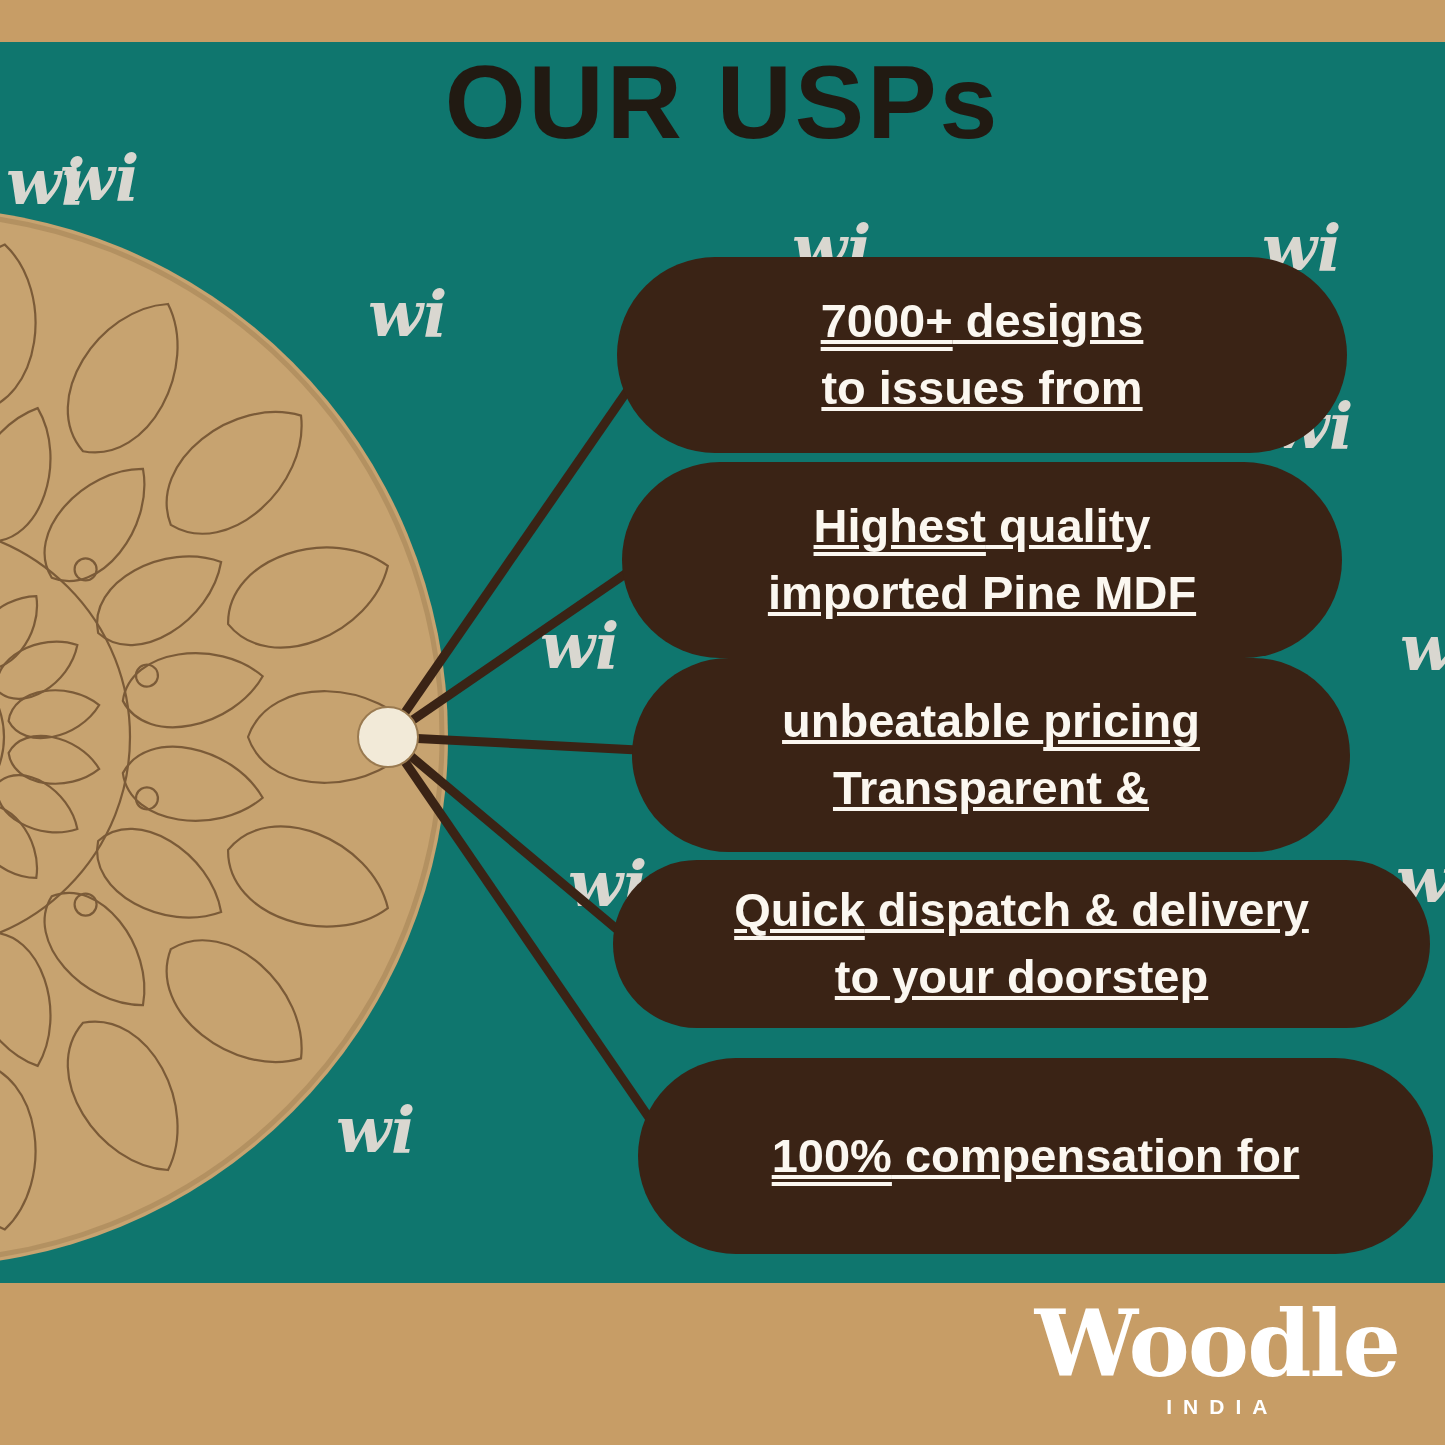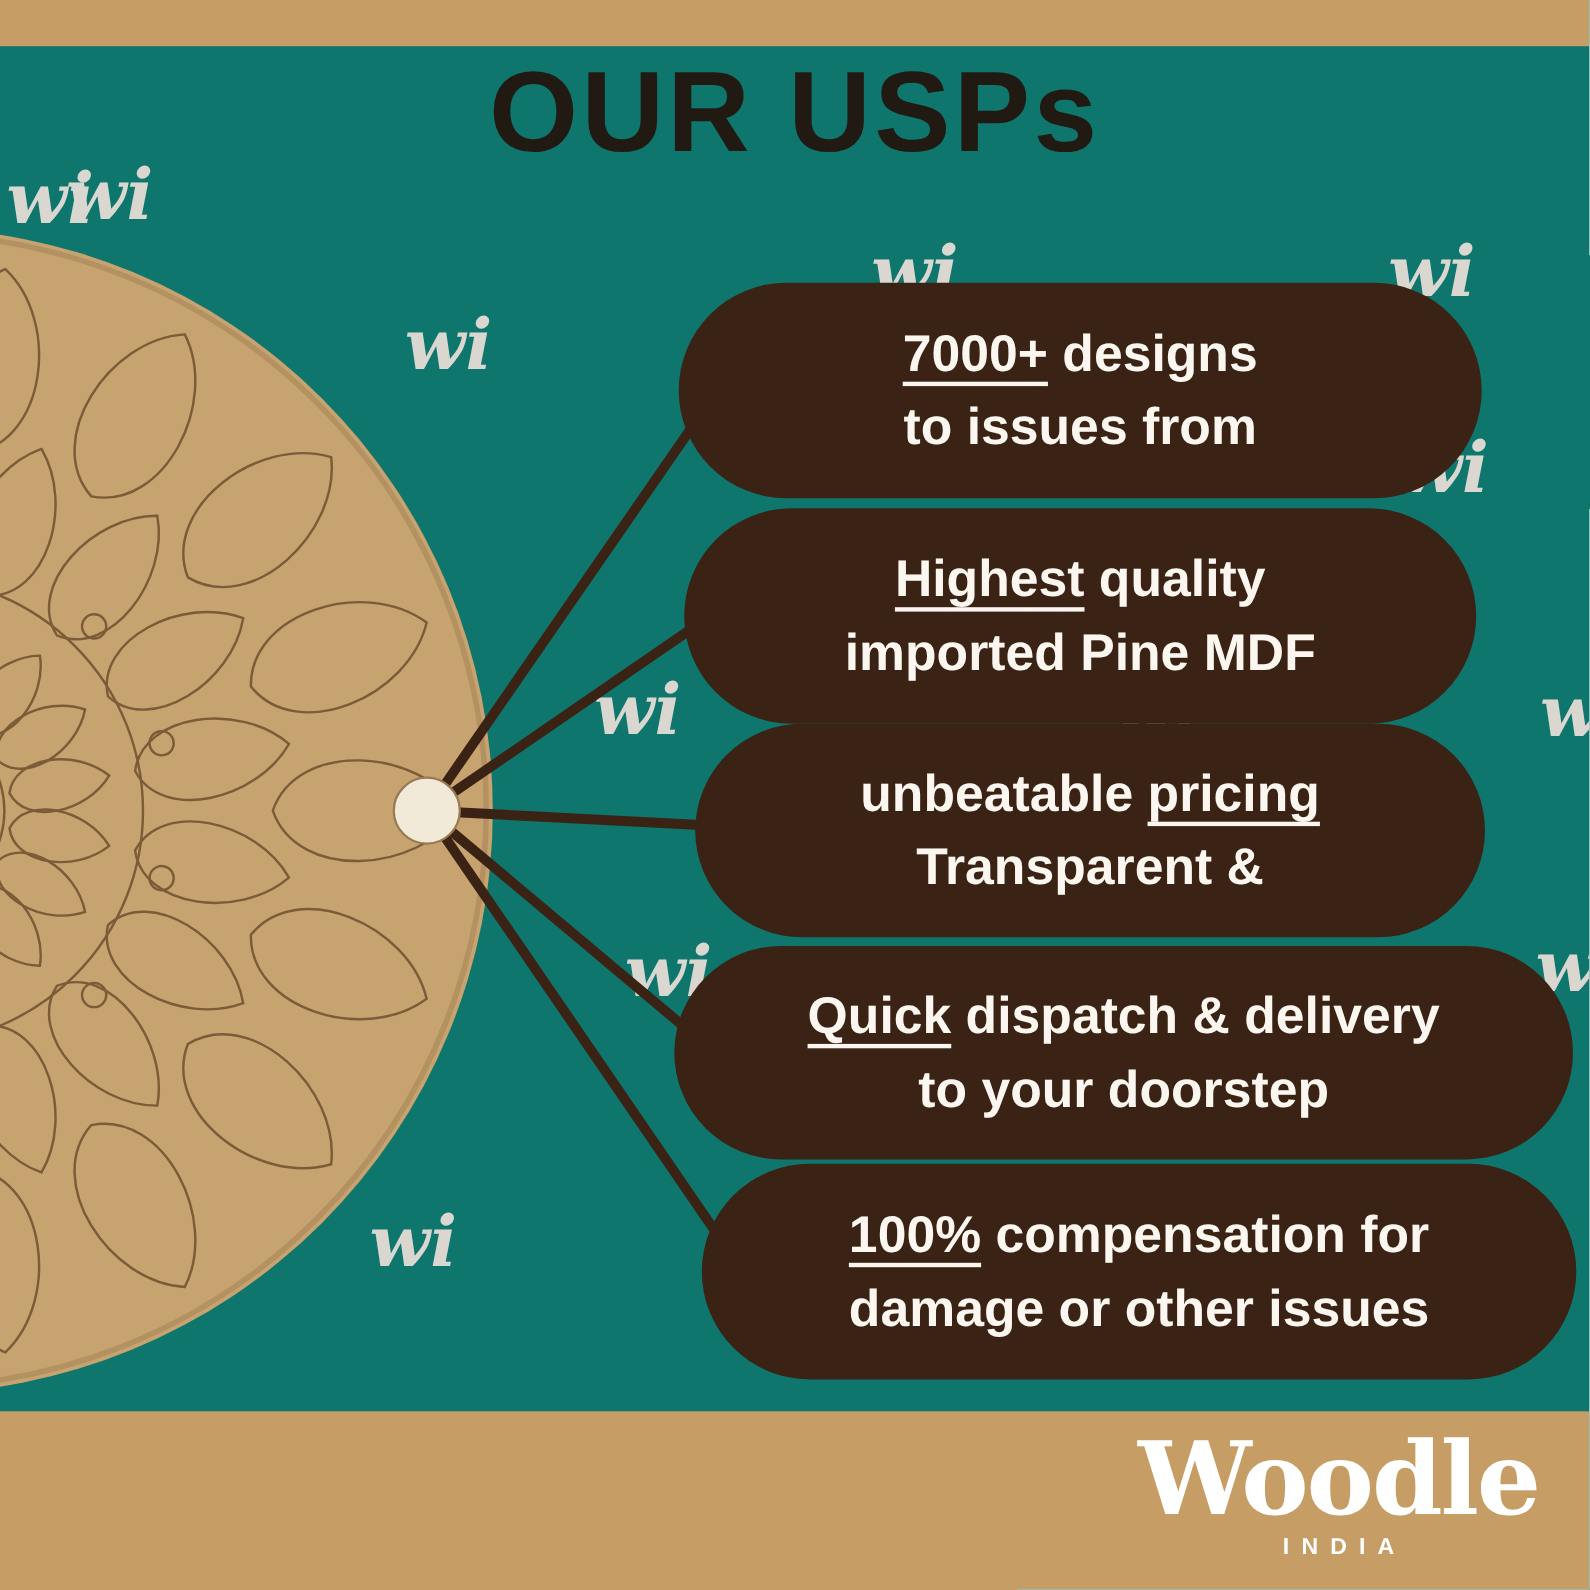--- a/index.html
+++ b/index.html
@@ -24,7 +24,7 @@
     color:#fbf7f0;display:flex;flex-direction:column;justify-content:center;align-items:center;
     text-align:center;font-weight:bold;font-size:47px;line-height:1.42;
   }
-  .pill .ln{display:block;white-space:pre-wrap;}
+  .pill .ln{display:block;white-space:pre-wrap;text-decoration:underline;}
   .u{text-decoration:underline;text-underline-offset:10px;text-decoration-thickness:4px;}
   .pill1{left:617px;top:257px;width:730px;height:196px;}
   .pill2{left:622px;top:462px;width:720px;height:196px;}

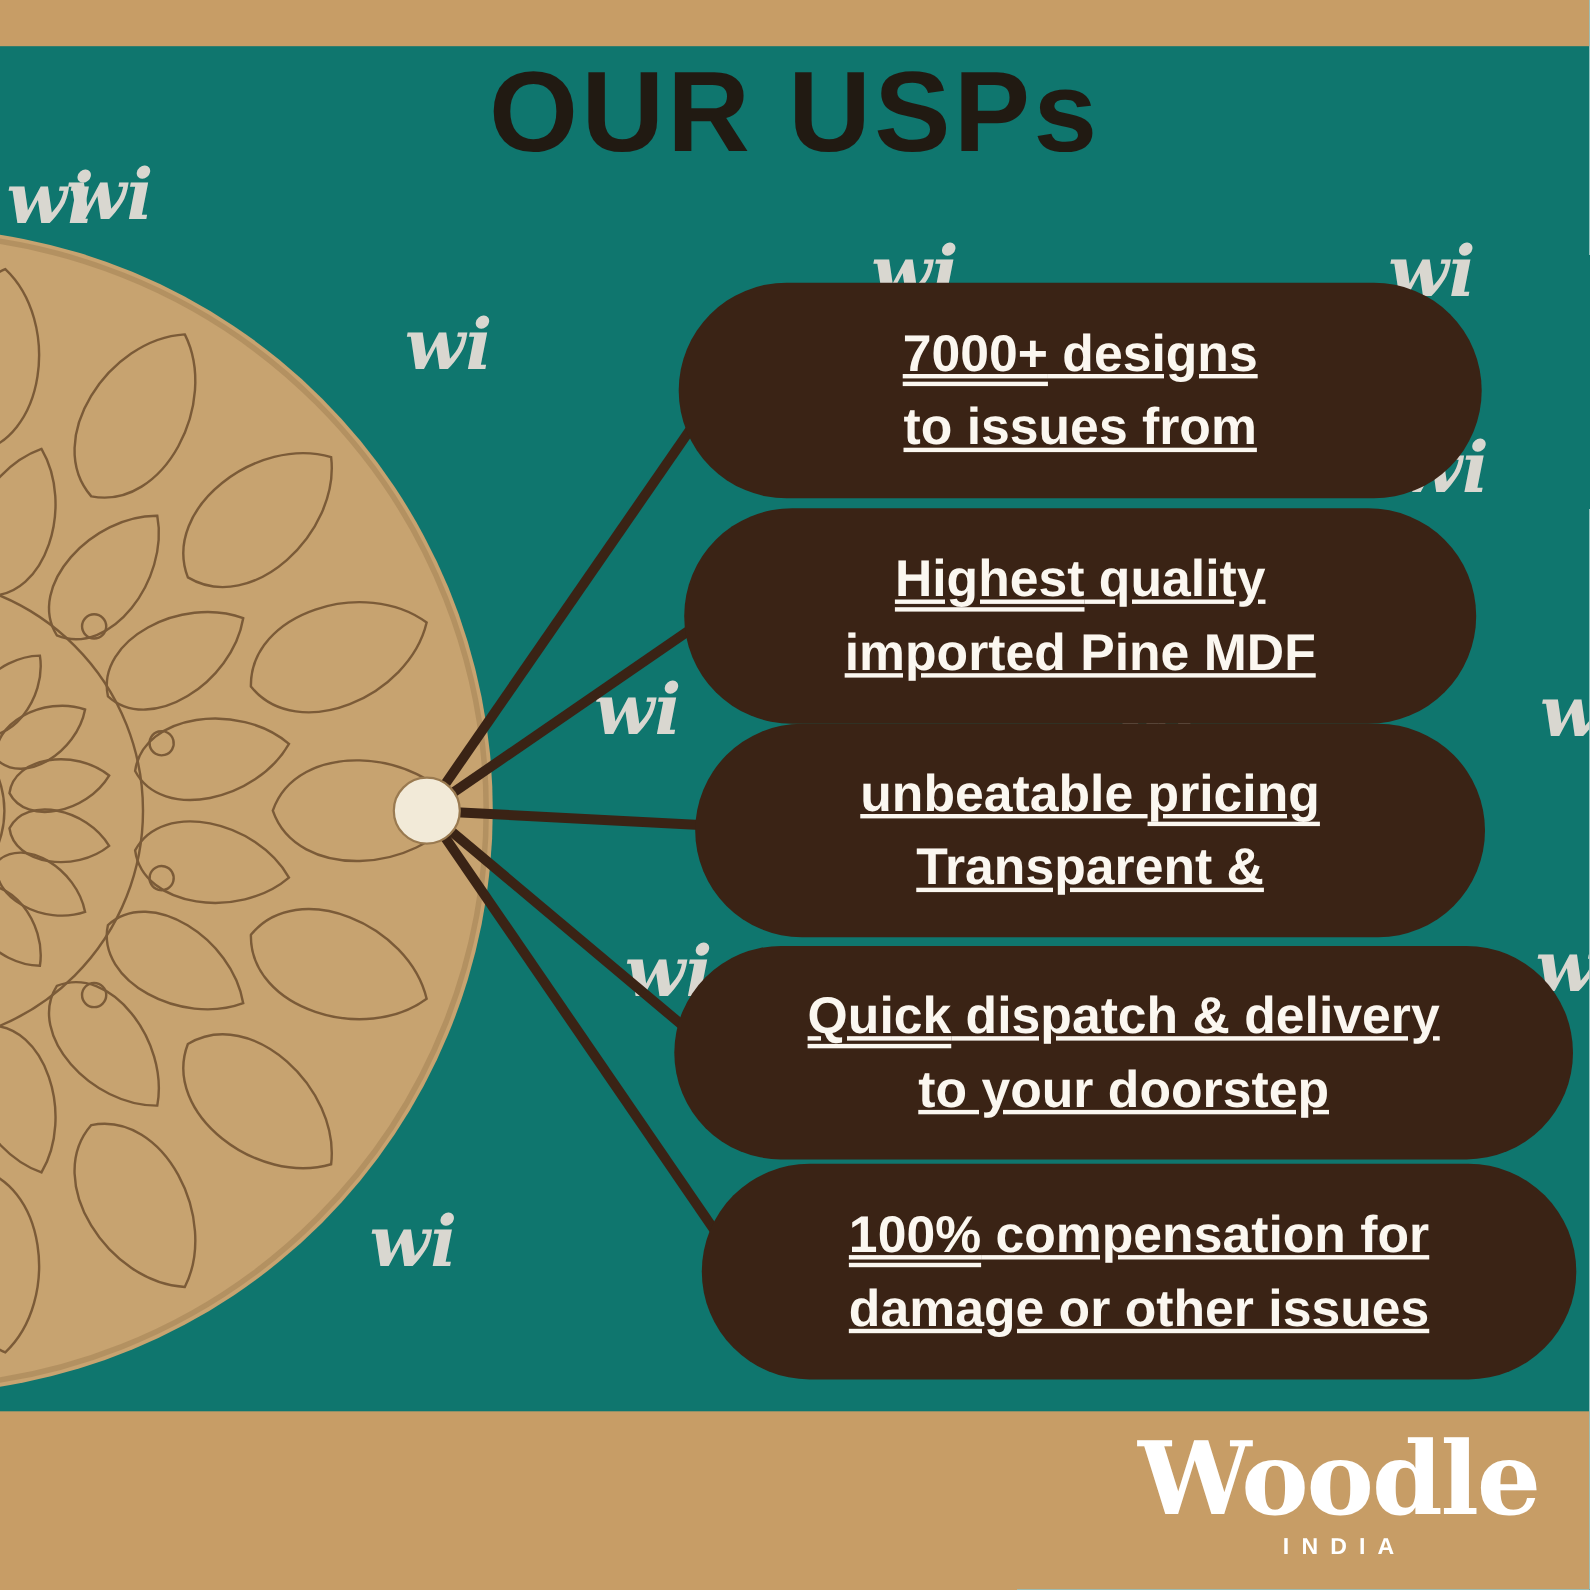--- a/index.html
+++ b/index.html
@@ -29,7 +29,7 @@
   .pill1{left:617px;top:257px;width:730px;height:196px;}
   .pill2{left:622px;top:462px;width:720px;height:196px;}
   .pill3{left:632px;top:658px;width:718px;height:194px;}
-  .pill4{left:613px;top:860px;width:817px;height:194px;}
+  .pill4{left:613px;top:860px;width:817px;height:168px;}
   .pill5{left:638px;top:1058px;width:795px;height:196px;}
   .brand{position:absolute;right:46px;top:1296px;z-index:7;color:#ffffff;text-align:center;}
   .brand-name{

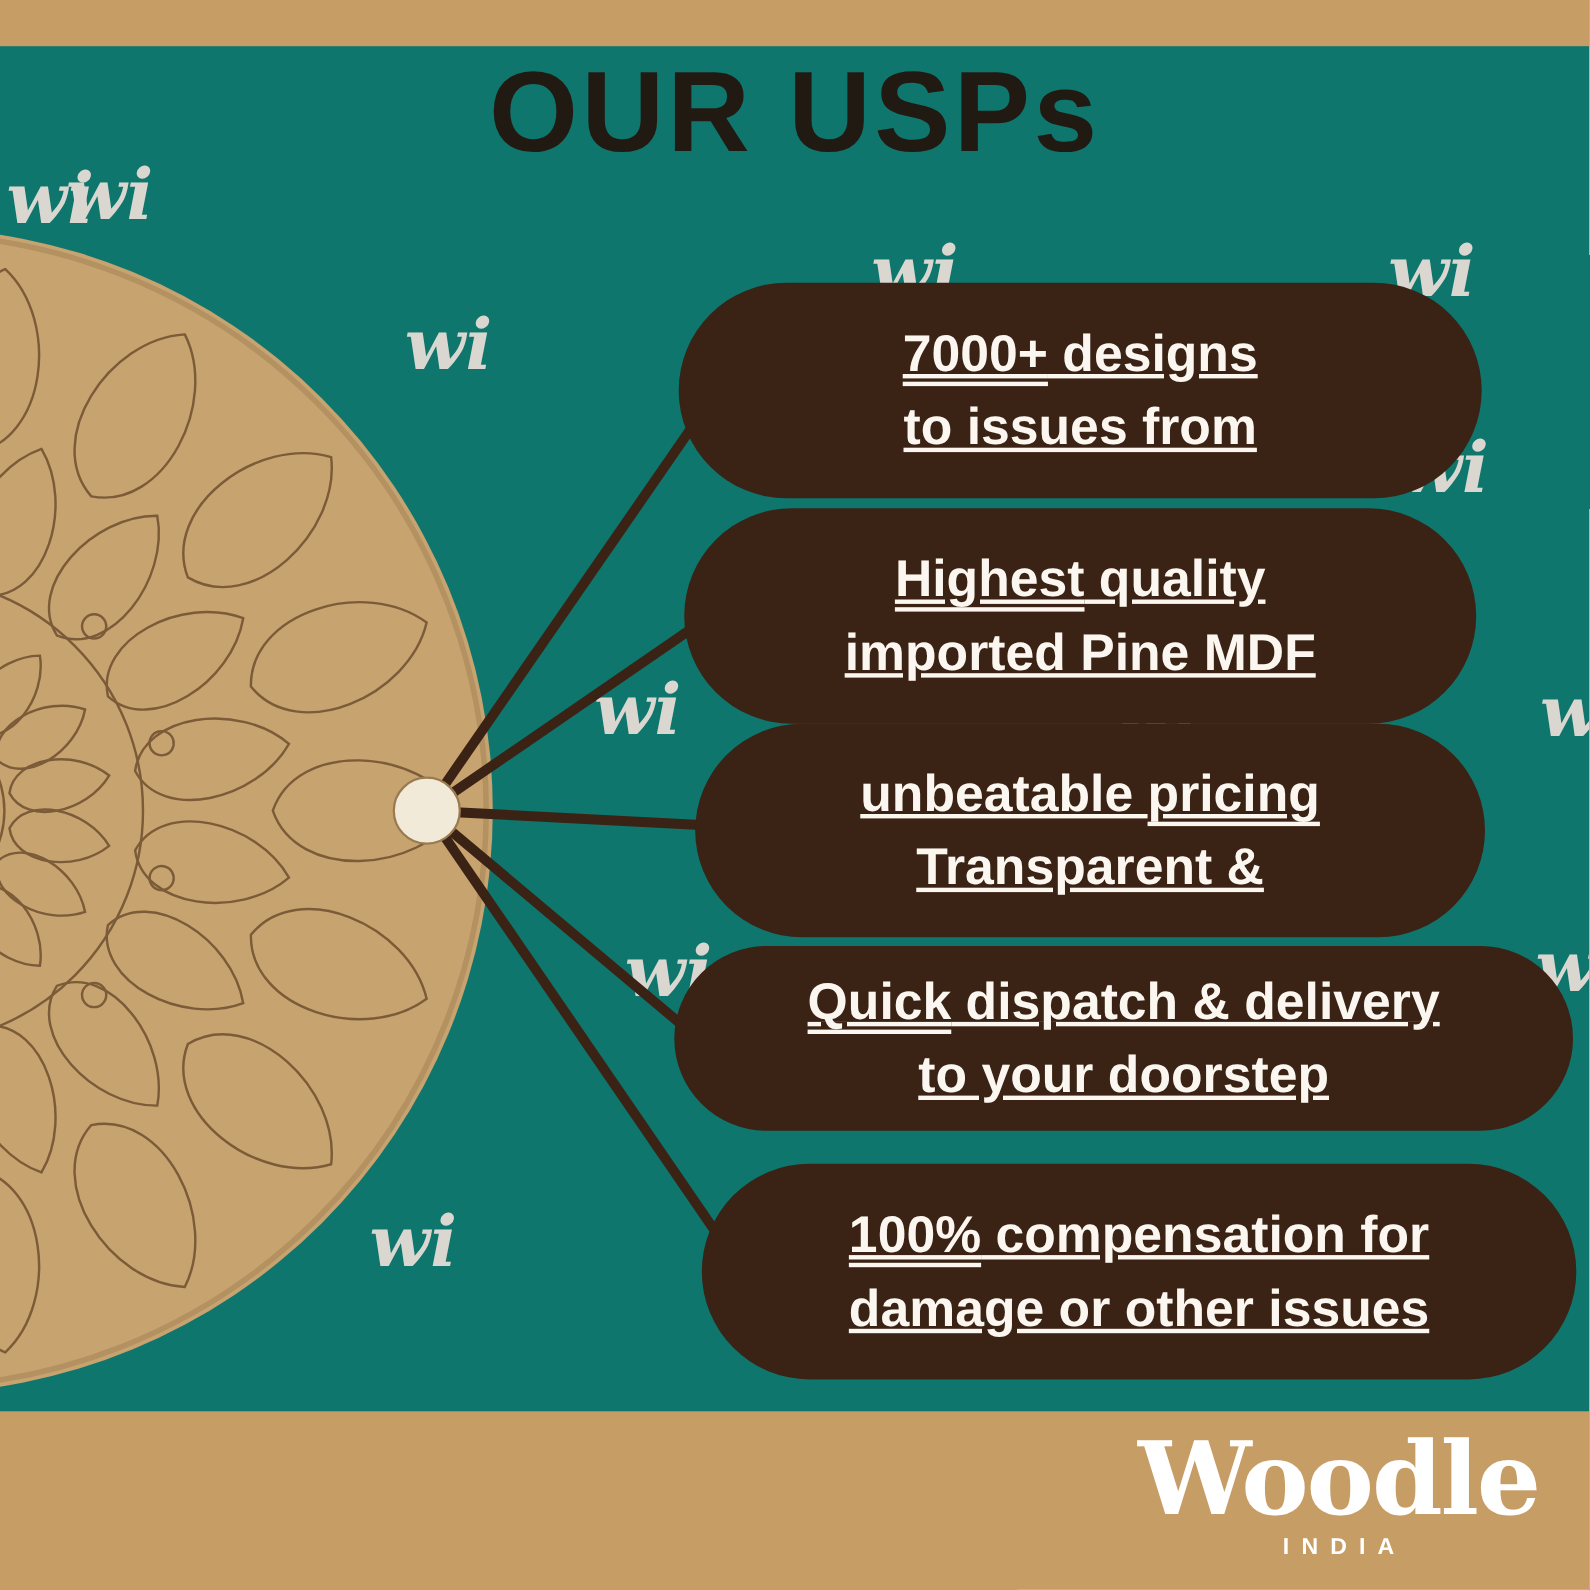--- a/index.html
+++ b/index.html
@@ -182,7 +182,6 @@
 
   <div class="pill pill5">
     <span class="ln"><span></span><span class="u">100%</span><span> compensation for</span></span>
-    <span class="ln"><span>damage or other issues</span><span class="u"></span><span></span></span>
   </div>
 
   <div class="footer-band"></div>

